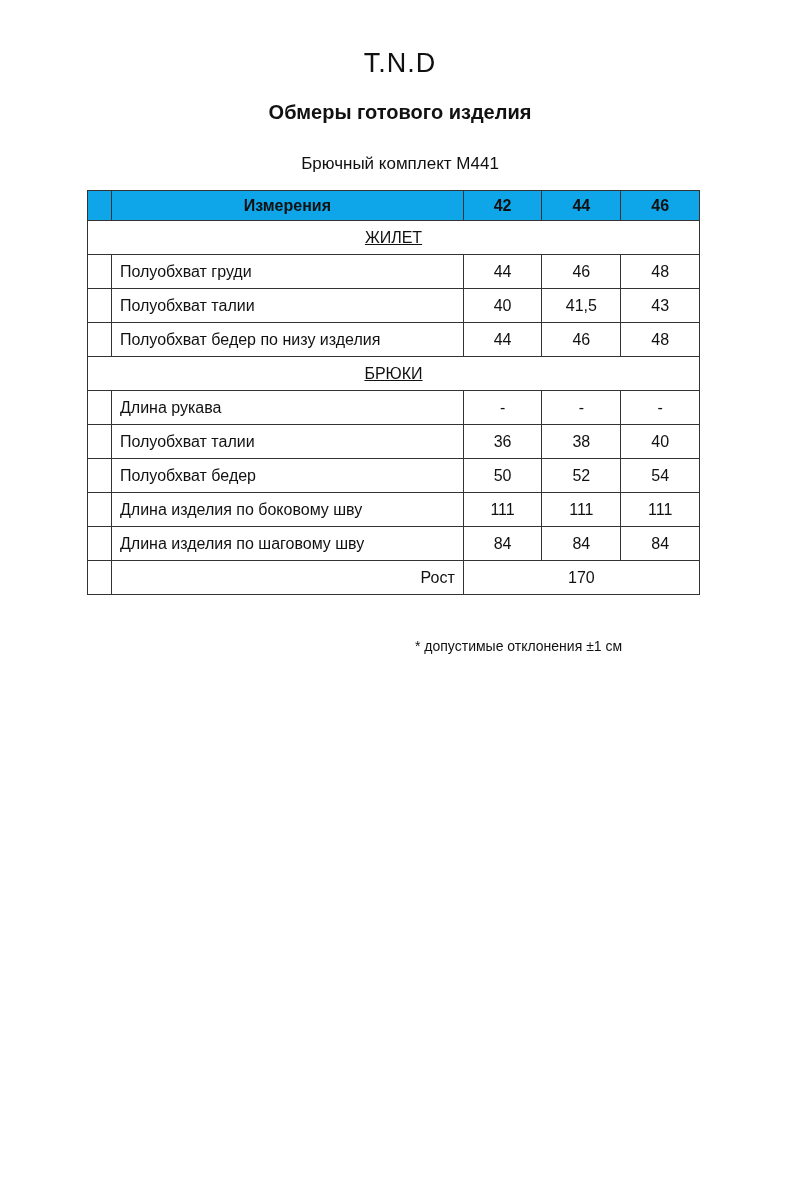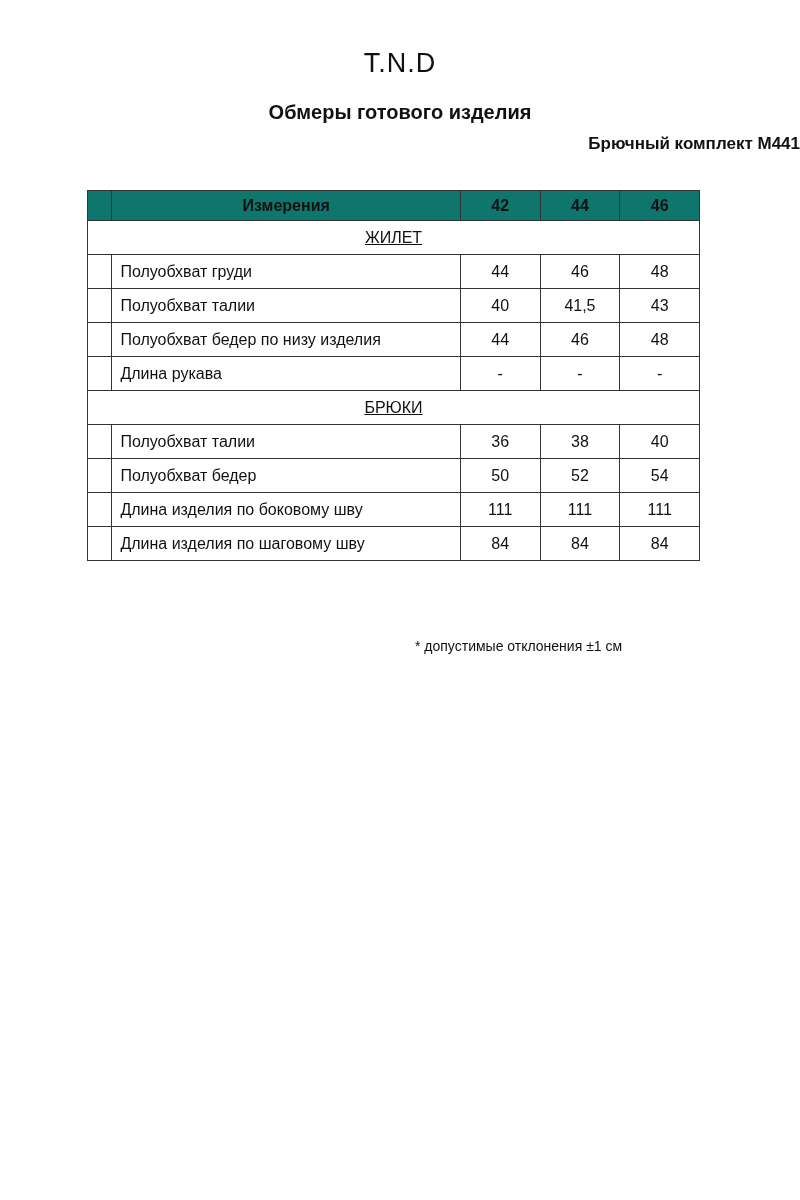--- a/index.html
+++ b/index.html
@@ -6,7 +6,7 @@
   body { width:800px; height:1200px; position:relative; font-family:"Liberation Sans", sans-serif; color:#111; }
   .brand { position:absolute; top:48px; left:0; width:800px; text-align:center; font-size:27px; font-weight:normal; letter-spacing:1px; }
   .title { position:absolute; top:101px; left:0; width:800px; text-align:center; font-size:20px; font-weight:bold; }
-  .subtitle { position:absolute; top:134px; left:0; width:800px; text-align:right; font-size:17px; font-weight:bold; }
+  .subtitle { position:absolute; top:154px; left:0; width:800px; text-align:center; font-size:17px; font-weight:normal; }
   table { position:absolute; top:190px; left:87px; width:613px; border-collapse:collapse; font-size:16px; }
   td { border:1.5px solid #333; height:33px; padding:0; }
   td.c0 { width:24px; }

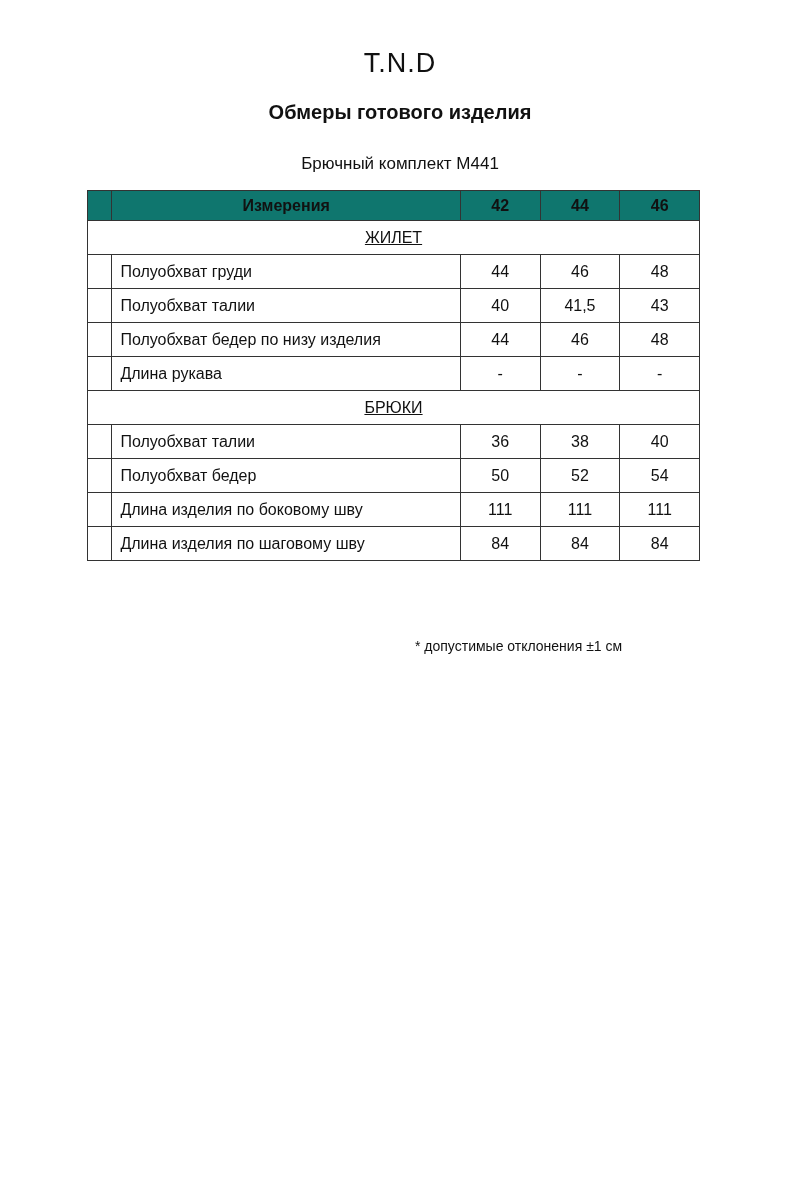--- a/index.html
+++ b/index.html
@@ -12,7 +12,7 @@
   td.c0 { width:24px; }
   td.name { width:346px; padding-left:8px; text-align:left; }
   td.v { width:80px; text-align:center; }
-  tr.head td { background:#0f766e; font-weight:bold; height:29px; }
+  tr.head td { background:#0ea5e9; font-weight:bold; height:29px; }
   tr.head td.name { text-align:center; padding-left:0; }
   td.section { text-align:center;text-decoration:underline; }
   td.rost-label { text-align:right; padding-right:8px; }

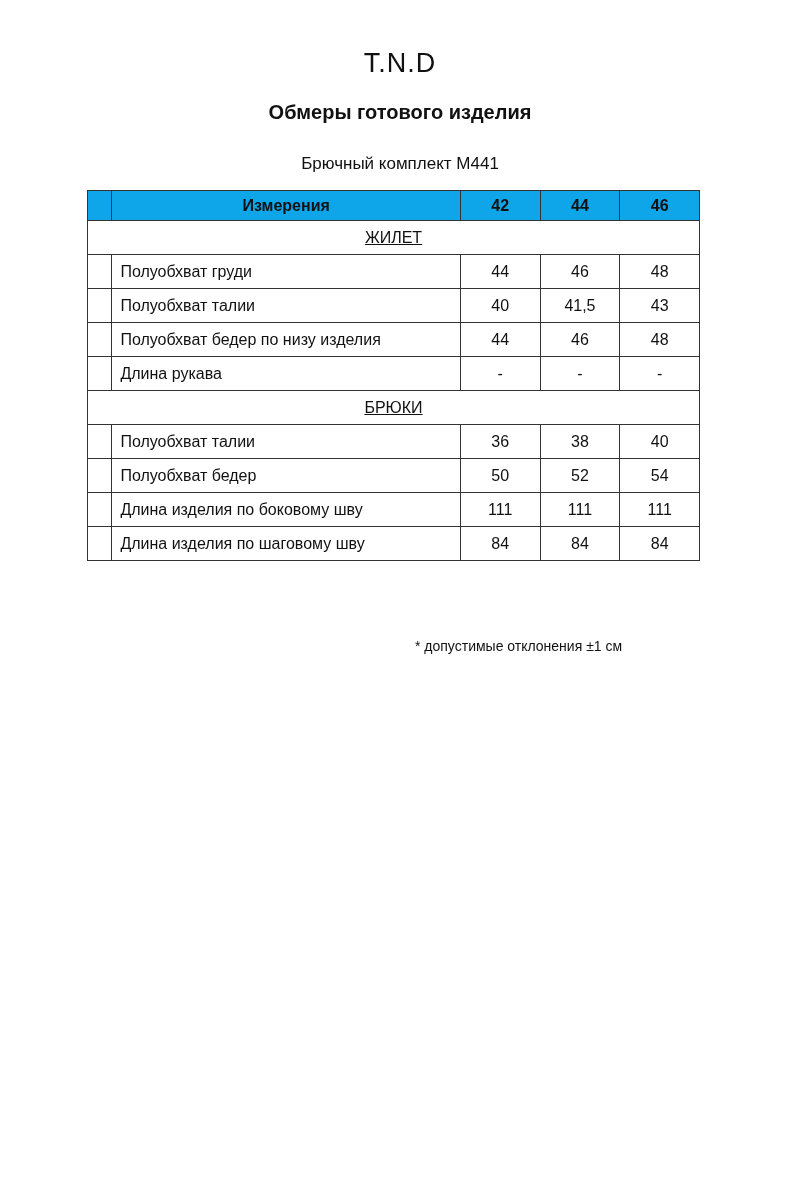--- a/index.html
+++ b/index.html
@@ -59,14 +59,14 @@
     <td class="v">48</td>
   </tr>
   <tr>
+    <td colspan="5" class="section">БРЮКИ</td>
+  </tr>
+  <tr>
     <td class="c0"></td>
     <td class="name">Длина рукава</td>
     <td class="v">-</td>
     <td class="v">-</td>
     <td class="v">-</td>
-  </tr>
-  <tr>
-    <td colspan="5" class="section">БРЮКИ</td>
   </tr>
   <tr>
     <td class="c0"></td>

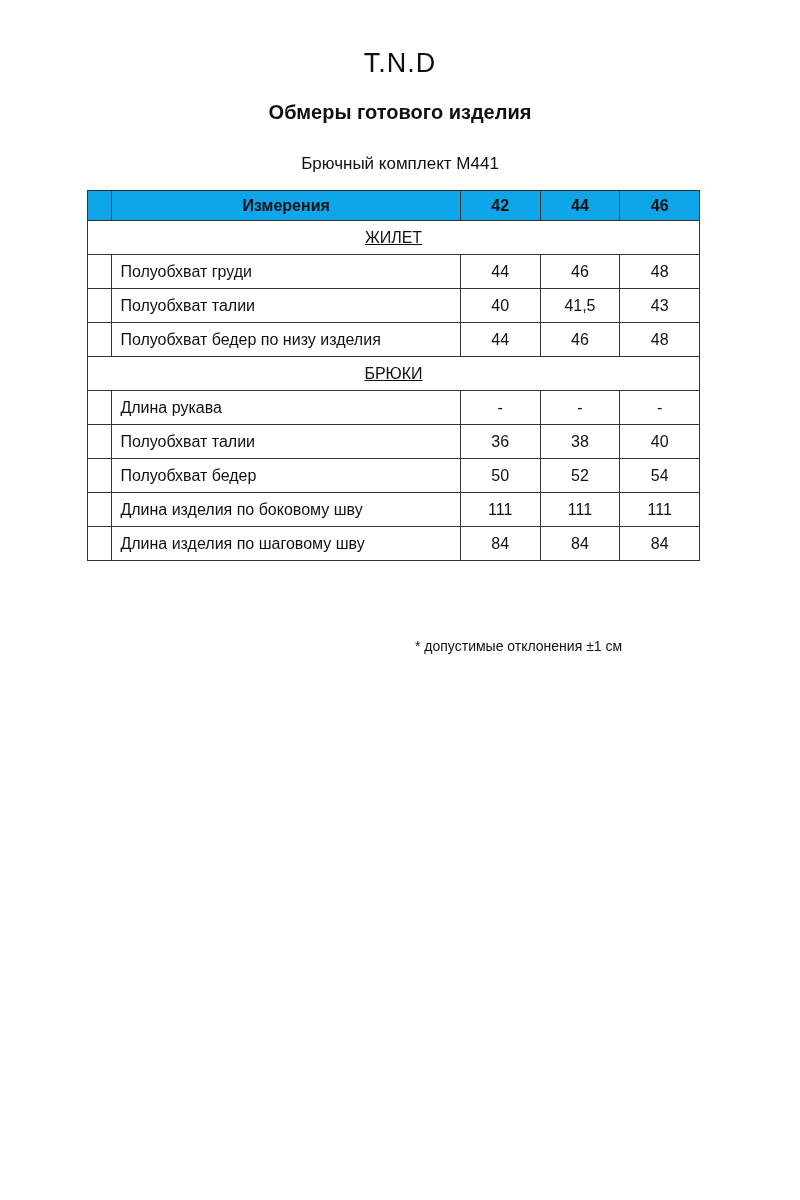--- a/index.html
+++ b/index.html
@@ -96,6 +96,11 @@
     <td class="v">84</td>
     <td class="v">84</td>
   </tr>
+  <tr>
+    <td class="c0"></td>
+    <td class="name rost-label">Рост</td>
+    <td colspan="3" class="v">170</td>
+  </tr>
 </tbody>
   </table>
 

